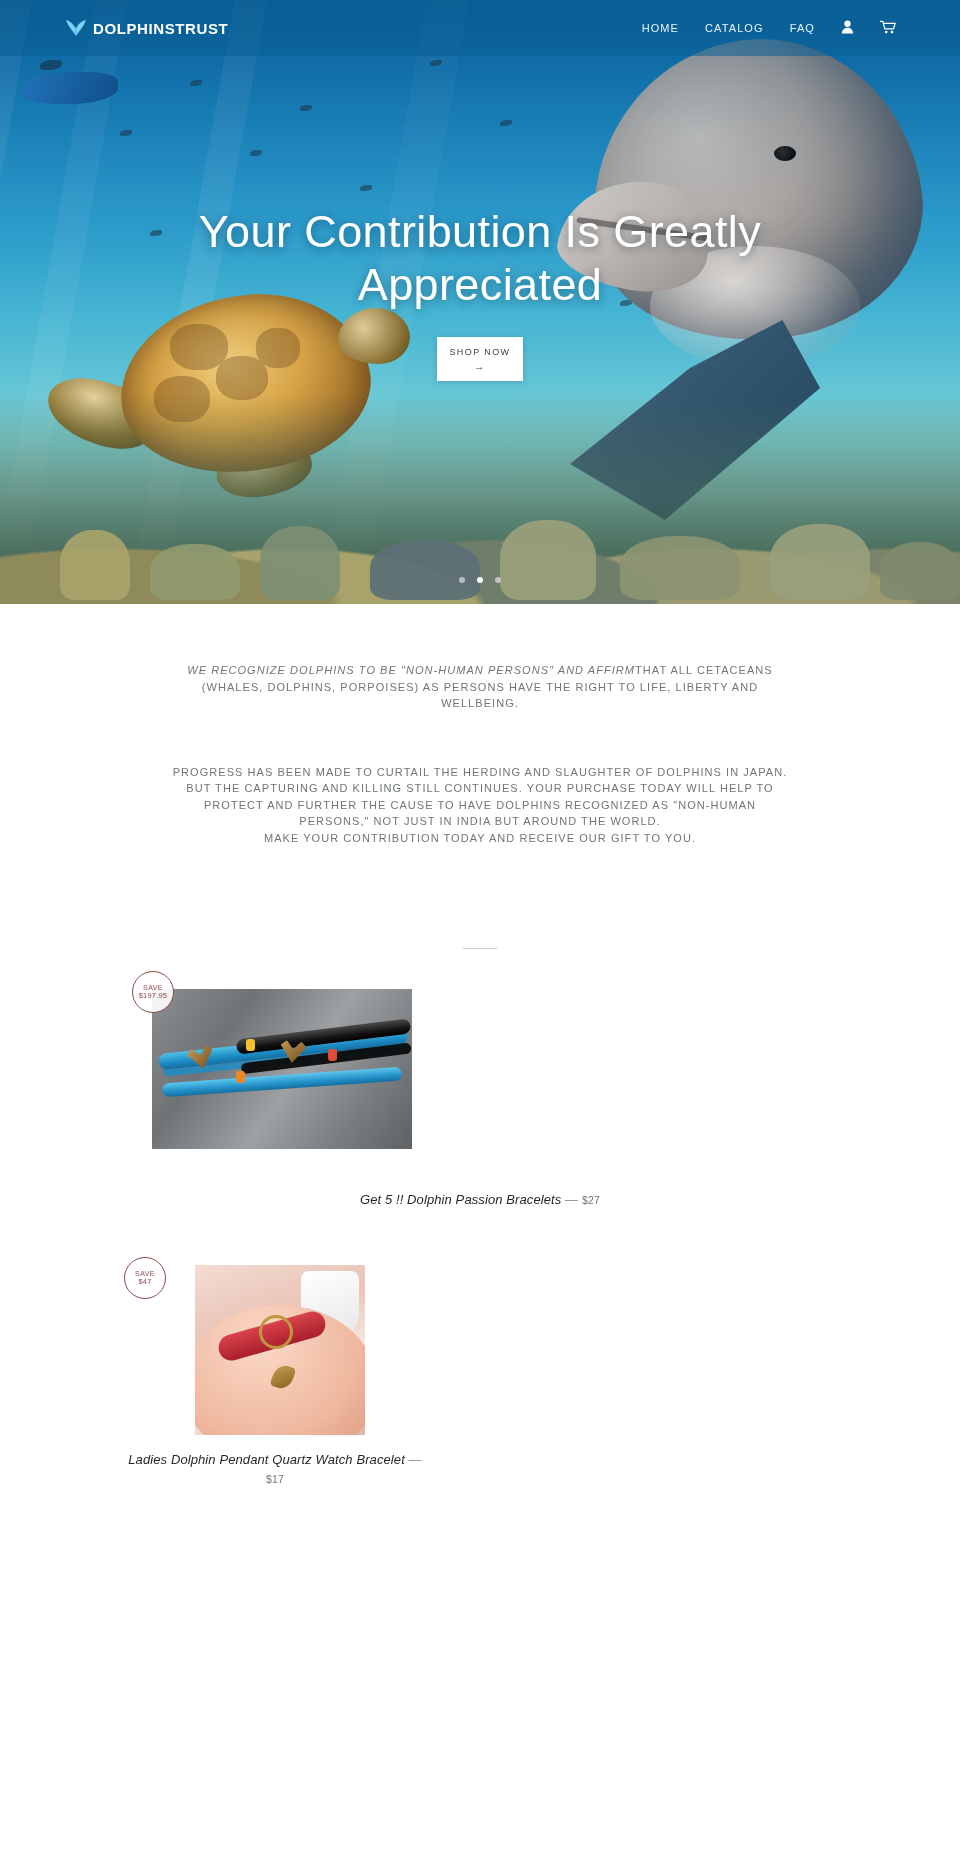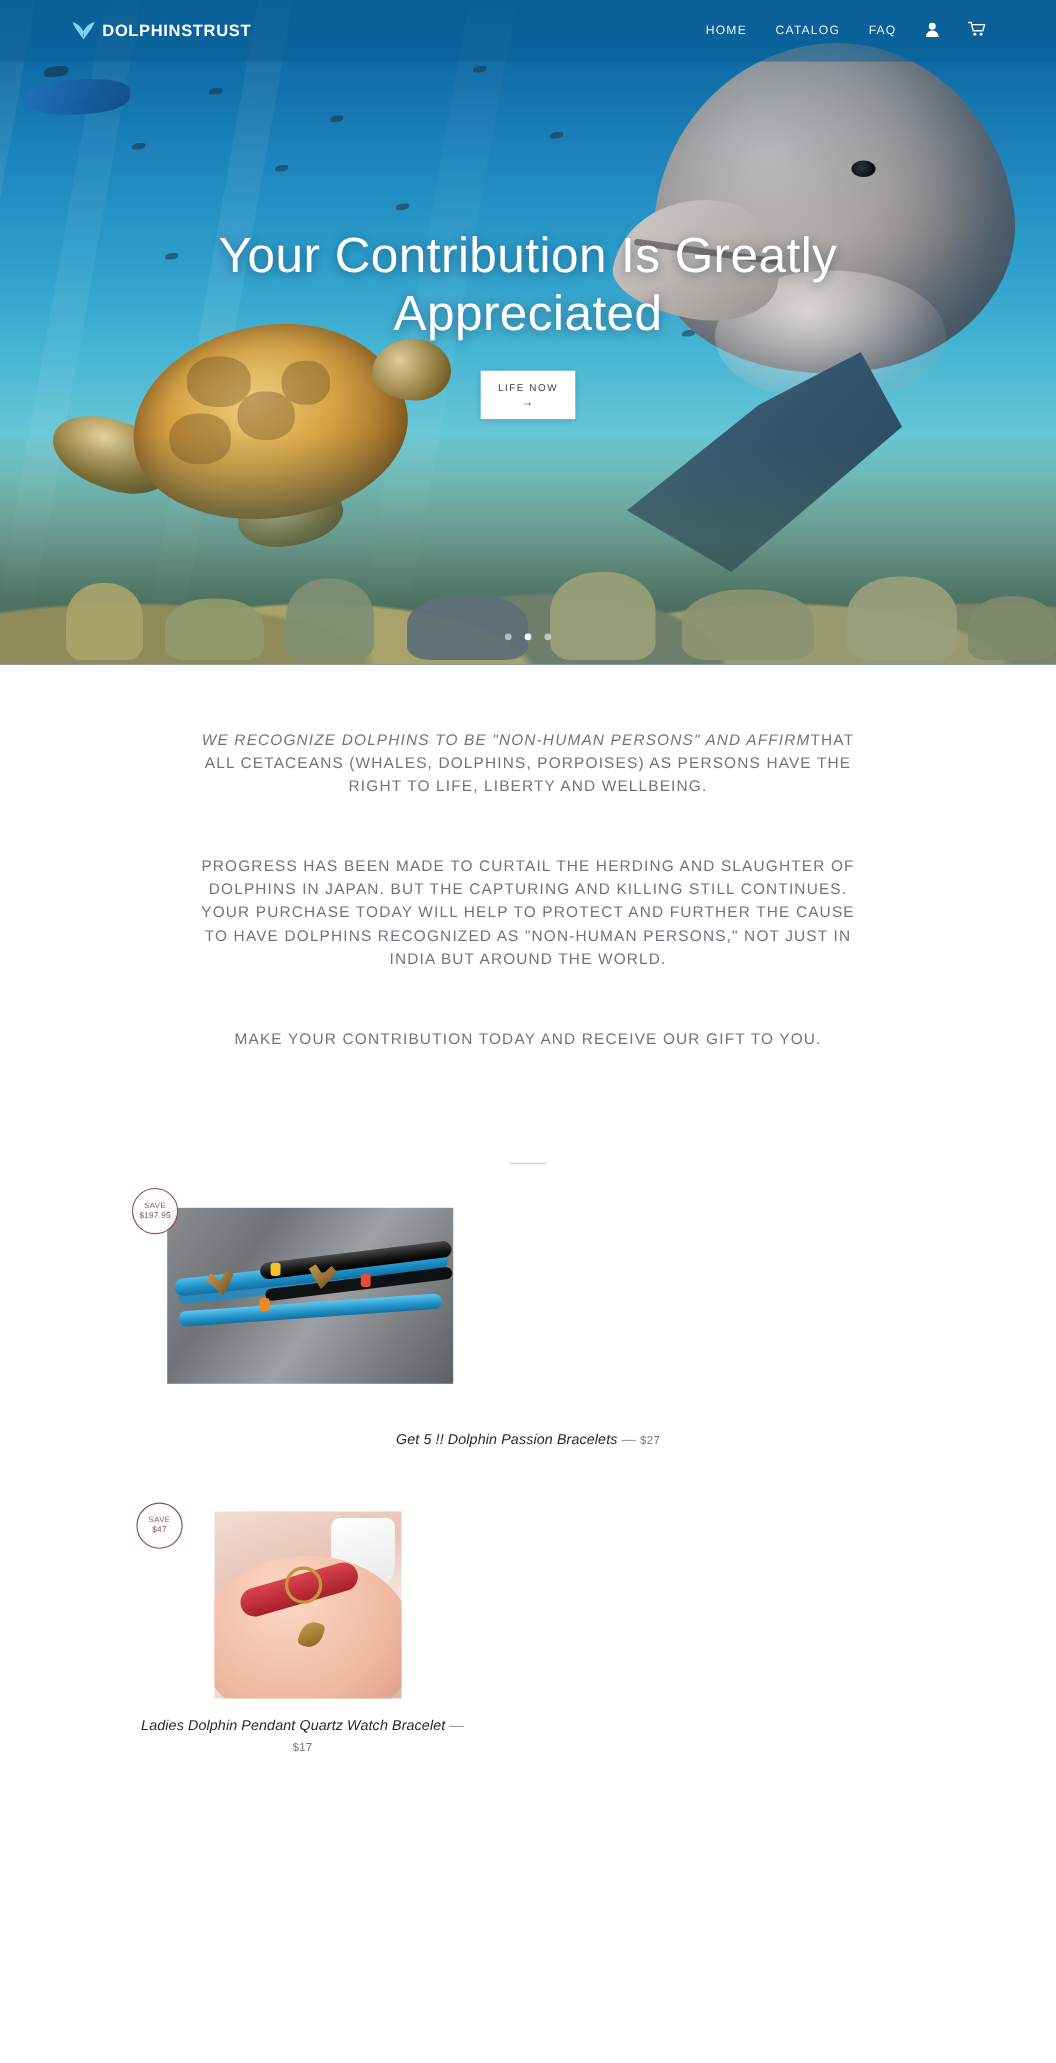--- a/index.html
+++ b/index.html
@@ -505,7 +505,7 @@
     <div class="hero-content">
       <h1 class="hero-title">Your Contribution Is Greatly Appreciated</h1>
       <a class="shop-btn" href="#">
-        <span>LIFE NOW</span>
+        <span>SHOP NOW</span>
         <span class="arrow">→</span>
       </a>
     </div>

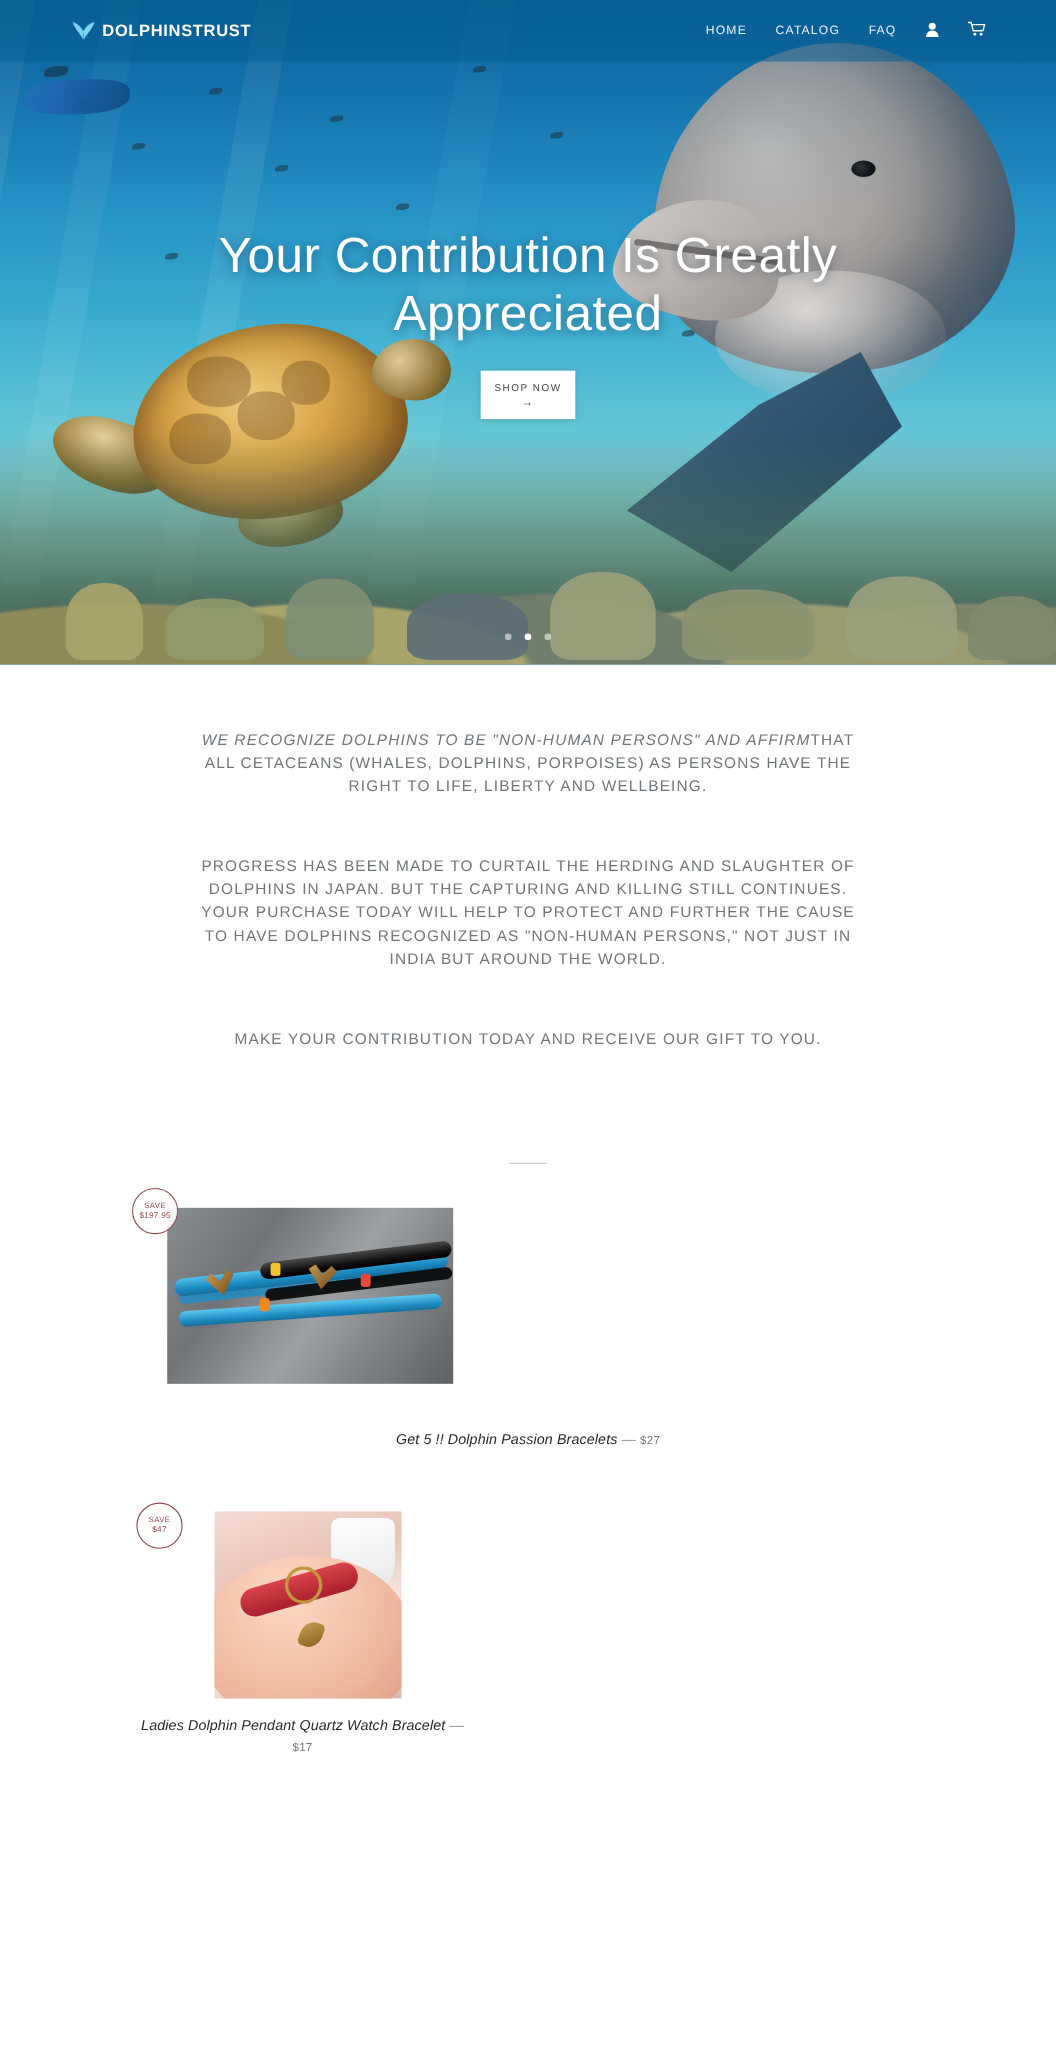--- a/index.html
+++ b/index.html
@@ -220,7 +220,7 @@
     max-width: 620px; margin: 0 auto;
     text-align: center;
     color: #6f7579;
-    font-size: 14px;
+    font-size: 11px;
     line-height: 1.5;
     letter-spacing: 1.05px;
     text-transform: uppercase;

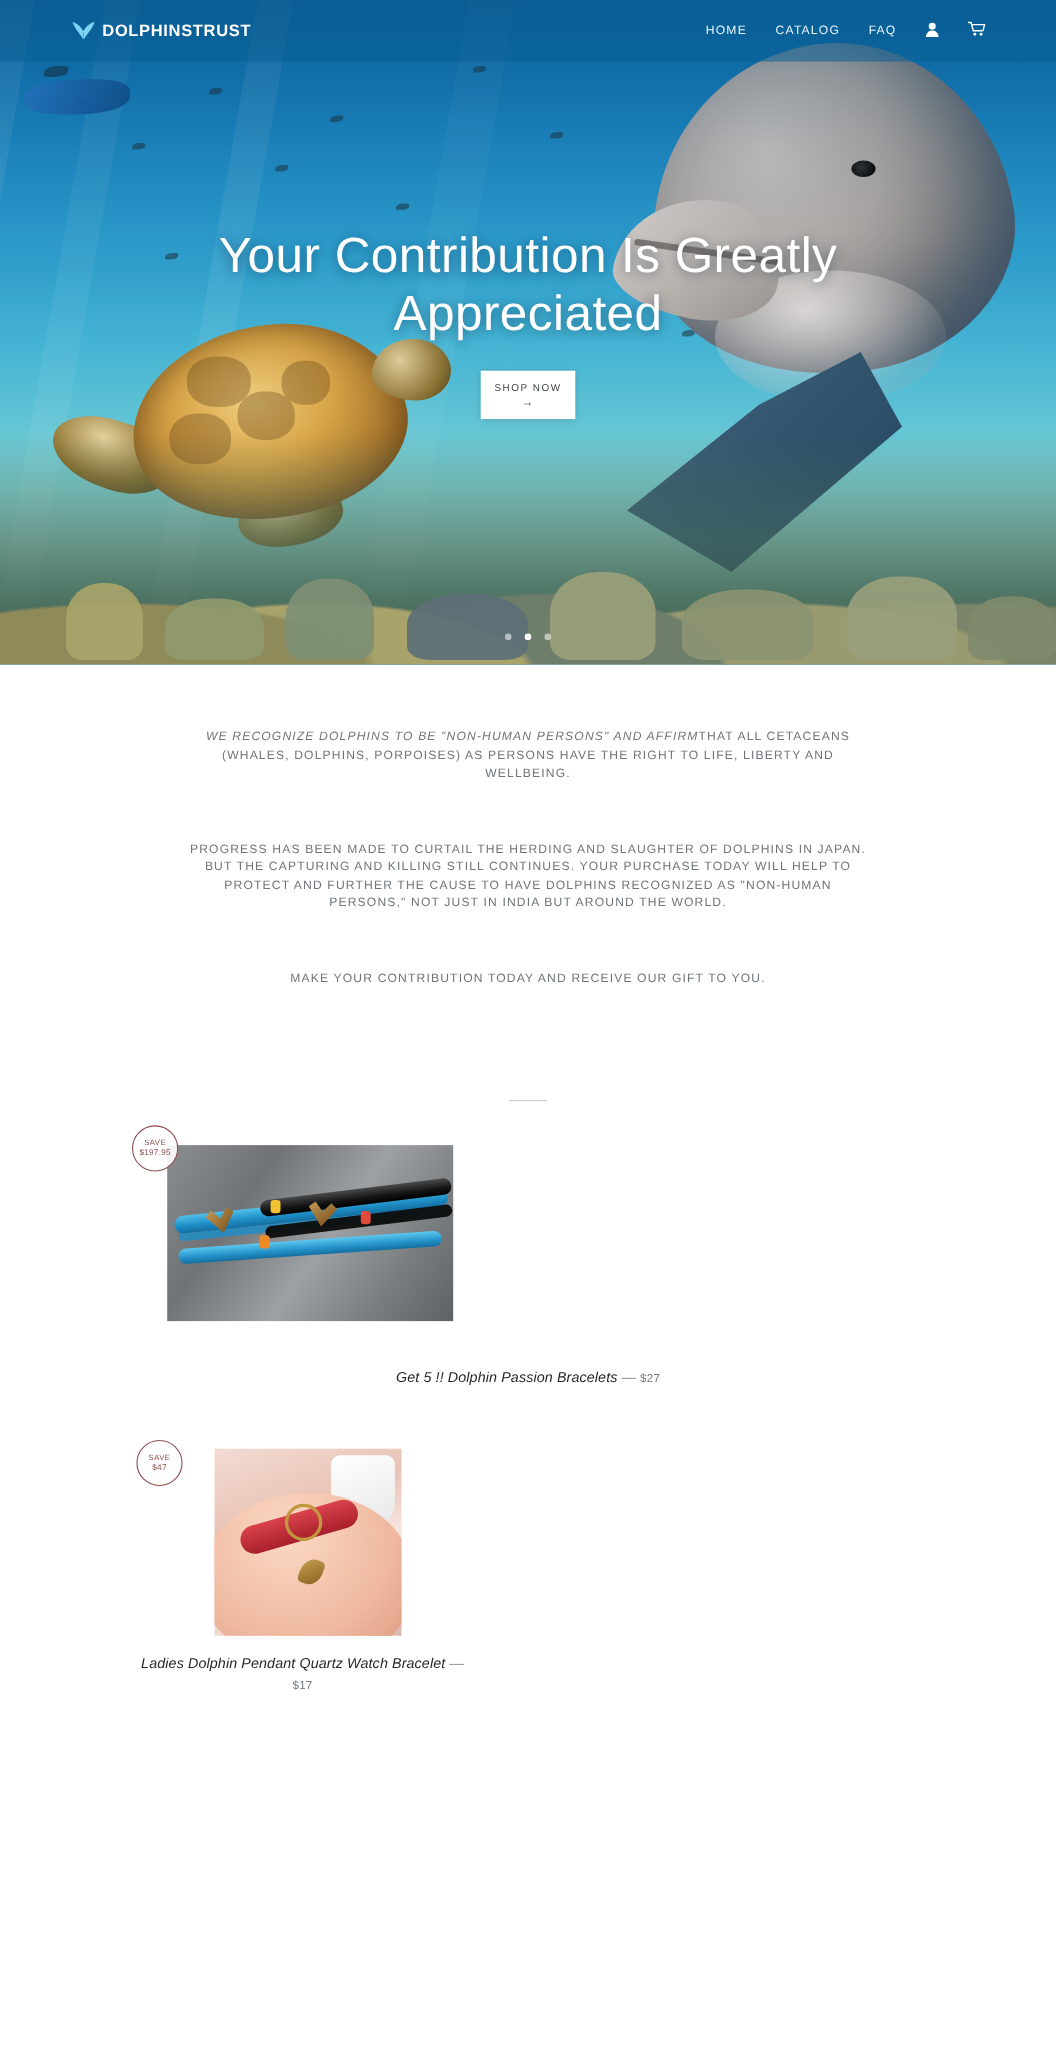--- a/index.html
+++ b/index.html
@@ -226,7 +226,7 @@
     text-transform: uppercase;
   }
   .intro p.gap1 { margin-top: 52px; }
-  .intro p.gap2 { margin-top: 52px; }
+  .intro p.gap2 { }
   .intro em { font-style: italic; }
 
   

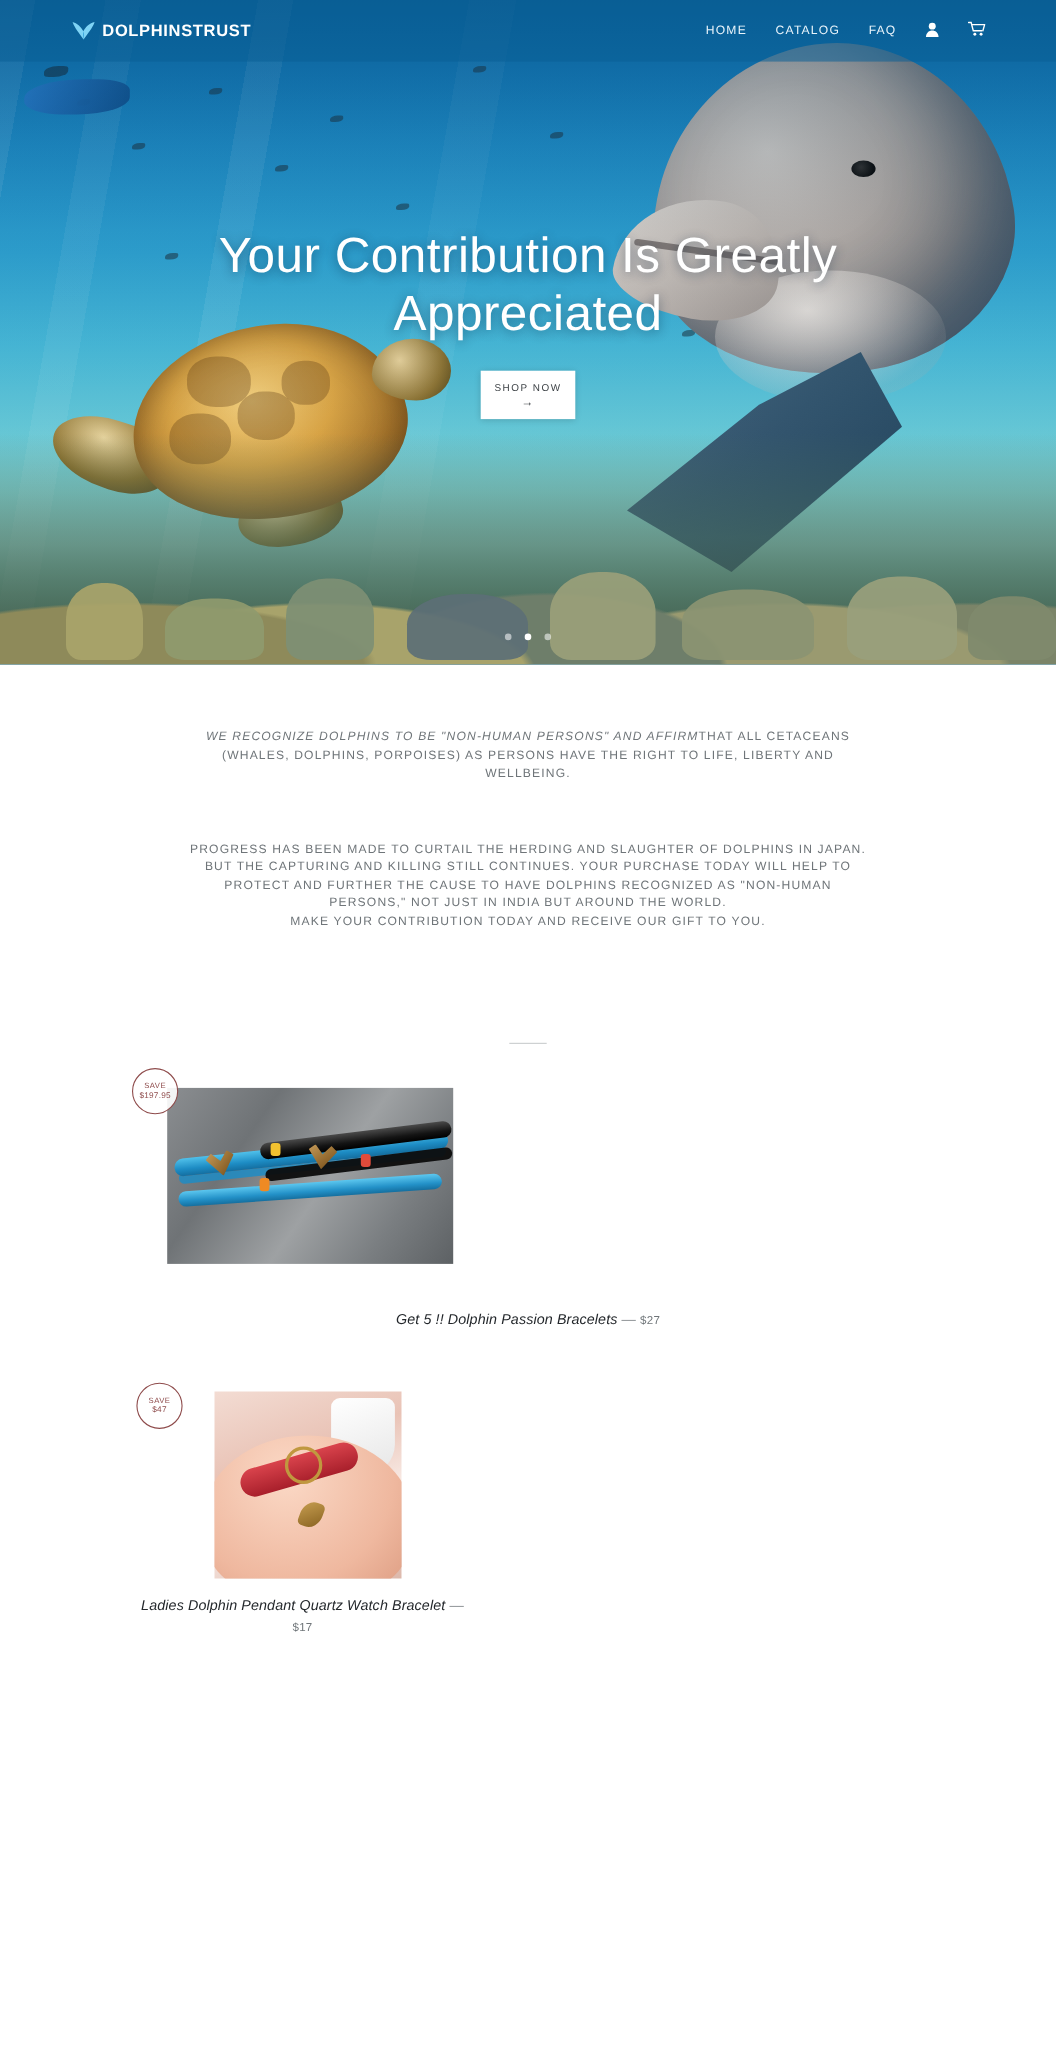--- a/index.html
+++ b/index.html
@@ -531,7 +531,7 @@
     <div class="grid">
 
       <div class="row-top">
-        <div class="badge" style="left:0px;top:-18px">
+        <div class="badge" style="left:12px;top:-18px">
           <span class="b1">SAVE</span>
           <span class="b2">$197.95</span>
         </div>

